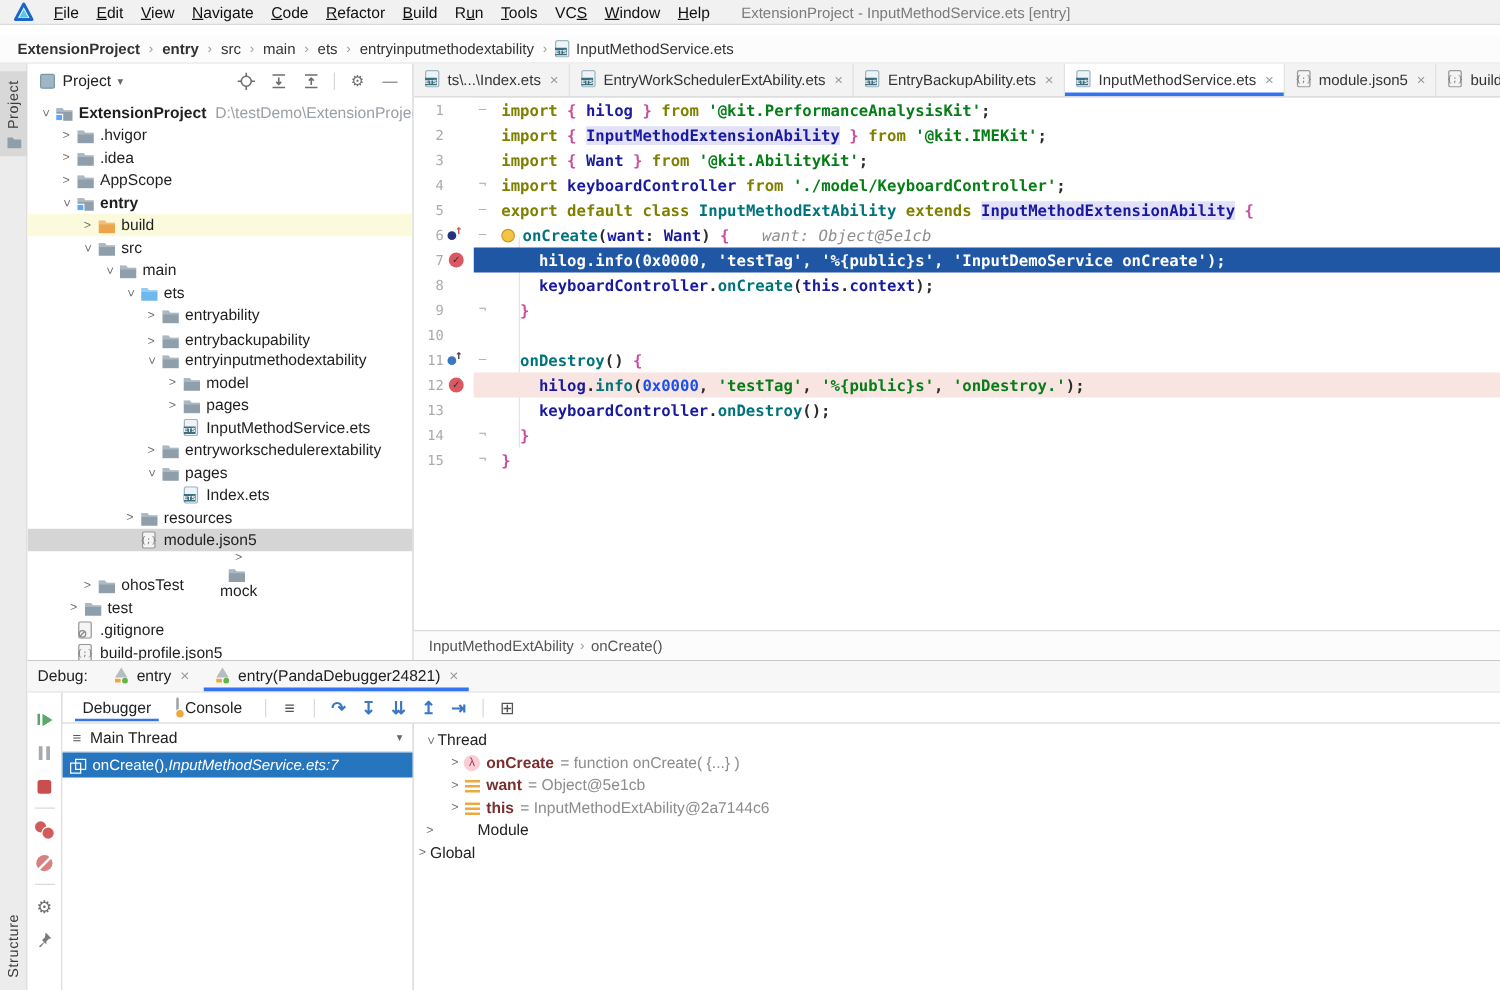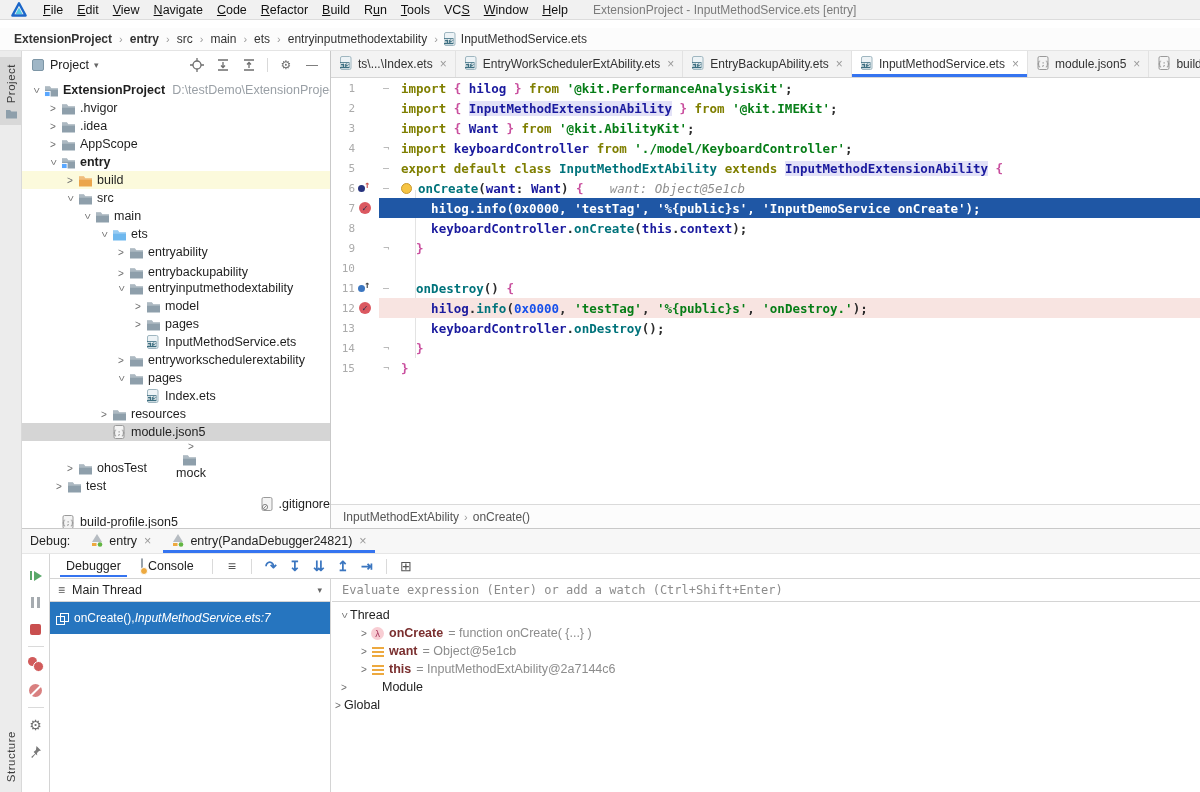--- a/index.html
+++ b/index.html
@@ -472,7 +472,7 @@
             </span>
             <span class="t-label">test</span>
           </div>
-          <div class="tree-row" style="padding-left: 25px; justify-content: flex-end;">
+          <div class="tree-row" style="padding-left: 25px;">
             <span class="chev blank"></span>
             <span class="t-icon">
               <svg width="14" height="14" viewBox="0 0 14 14">

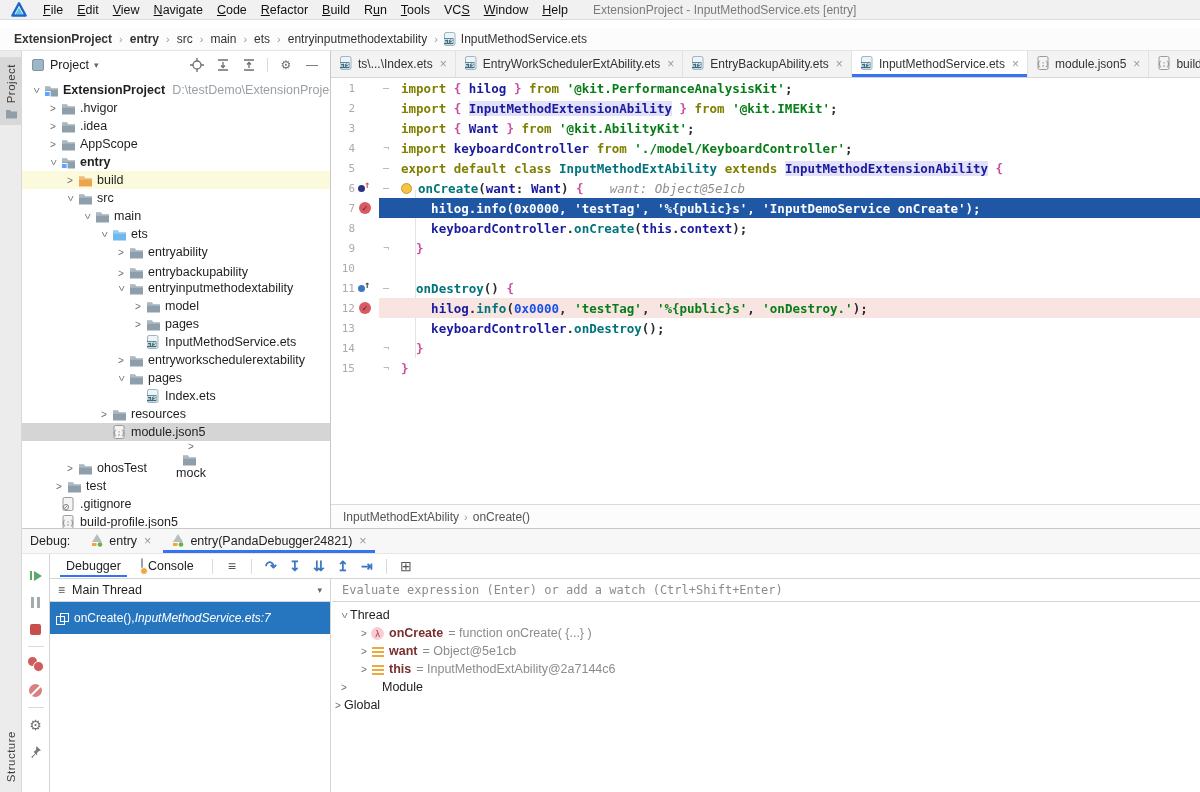--- a/index.html
+++ b/index.html
@@ -909,9 +909,6 @@
             </div>
           </div>
           <div class="vars">
-            <div class="watch-row">
-              <input class="watch-input" placeholder="Evaluate expression (Enter) or add a watch (Ctrl+Shift+Enter)" style="">
-            </div>
             <div class="vars-tree" id="vars-tree">
                 <div class="var-row" style="padding-left: 6px;">
                   <span class="chev open"></span>

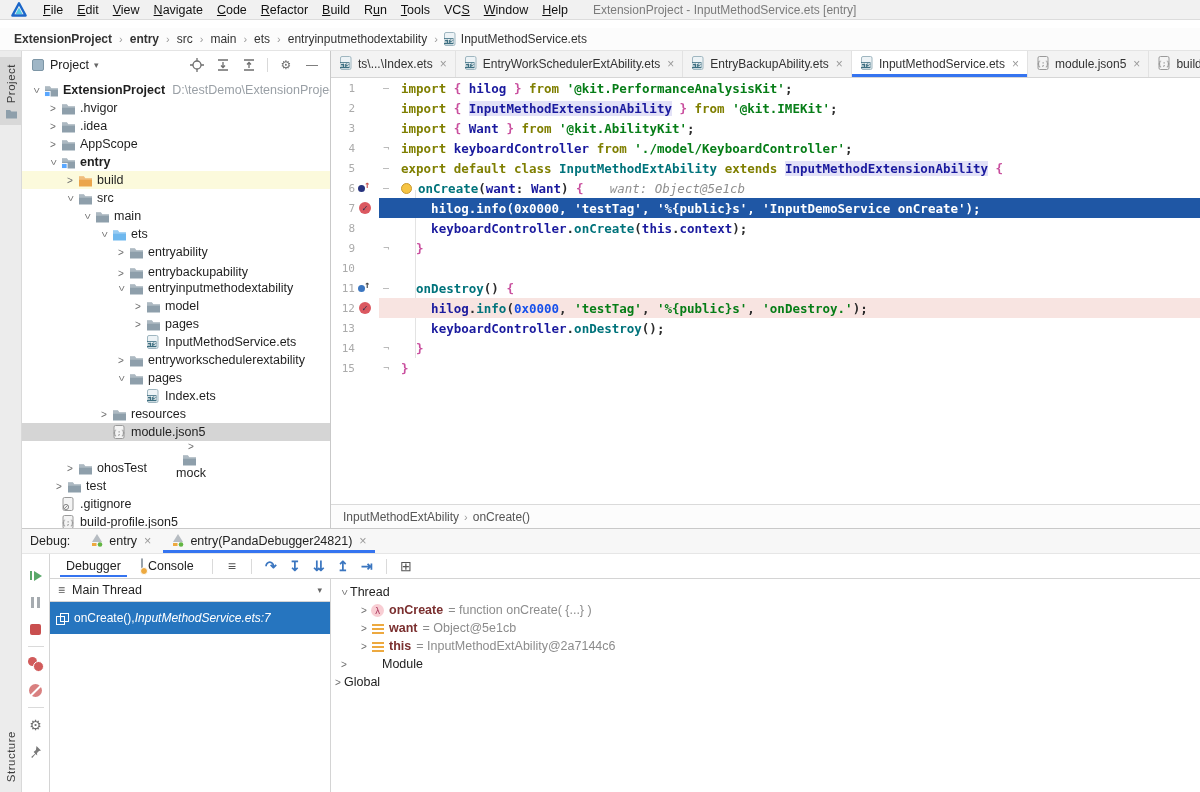--- a/index.html
+++ b/index.html
@@ -110,7 +110,7 @@
   .thread-row { height:23px; display:flex; align-items:center; padding:0 8px; border-bottom:1px solid #D4D4D4; font-size:12.5px; color:#222; }
   .thread-row .bars { color:#555; margin-right:7px; font-size:12px; }
   .thread-row .caret { margin-left:auto; color:#666; font-size:9px; }
-  .frame-row { height:32px; background:#2675BF; color:#fff; display:flex; align-items:center; padding:0 6px; font-size:12px; white-space:nowrap; }
+  .frame-row { height:20px; background:#2675BF; color:#fff; display:flex; align-items:center; padding:0 6px; font-size:12px; white-space:nowrap; }
   .frame-ic { position:relative; width:12px; height:11px; margin-right:6px; flex:none; }
   .frame-ic::before { content:""; position:absolute; left:0; top:3px; width:7px; height:7px; border:1px solid #fff; }
   .frame-ic::after { content:""; position:absolute; left:4px; top:0; width:7px; height:7px; border:1px solid #fff; }

